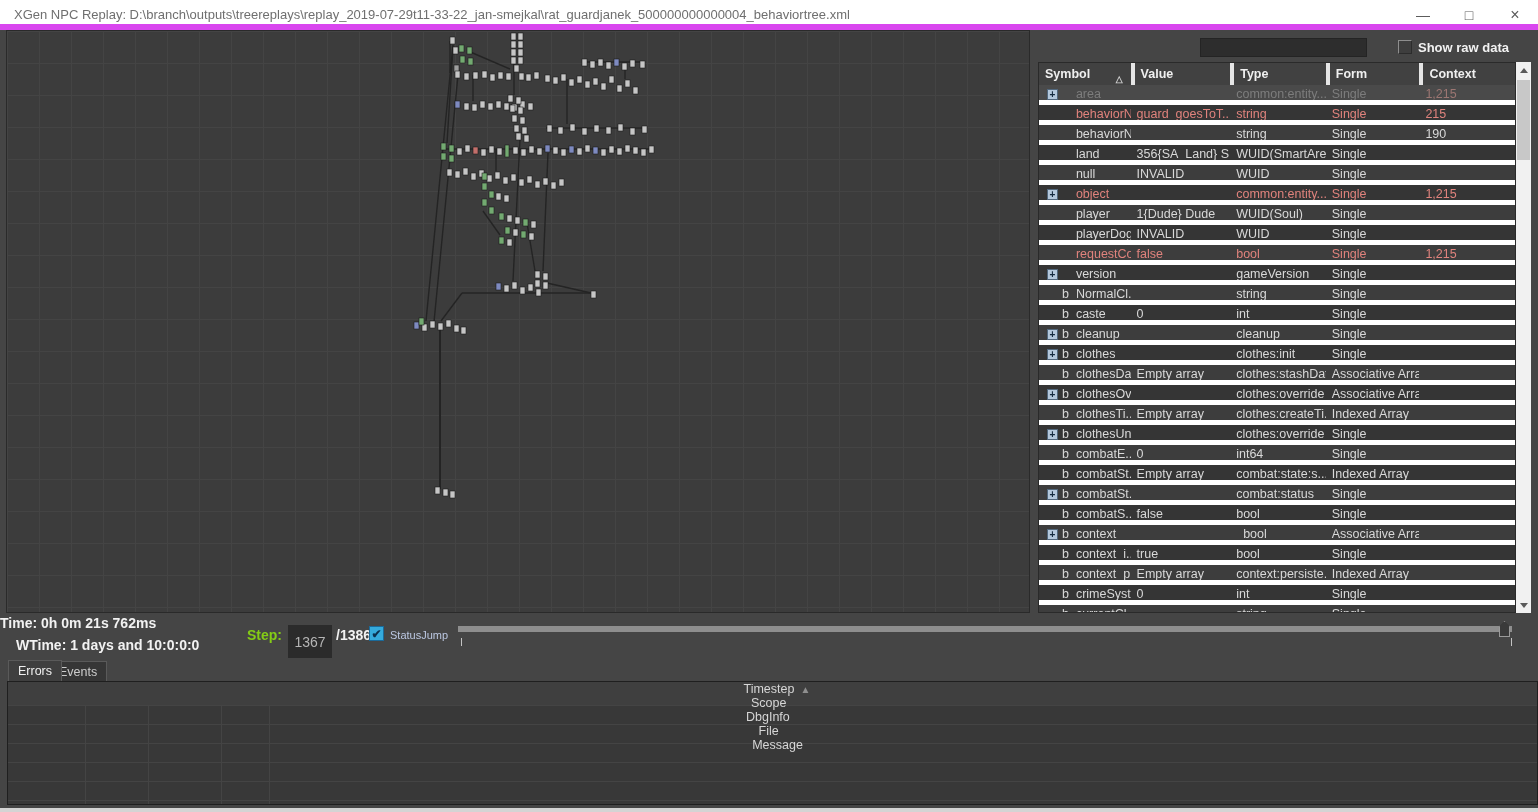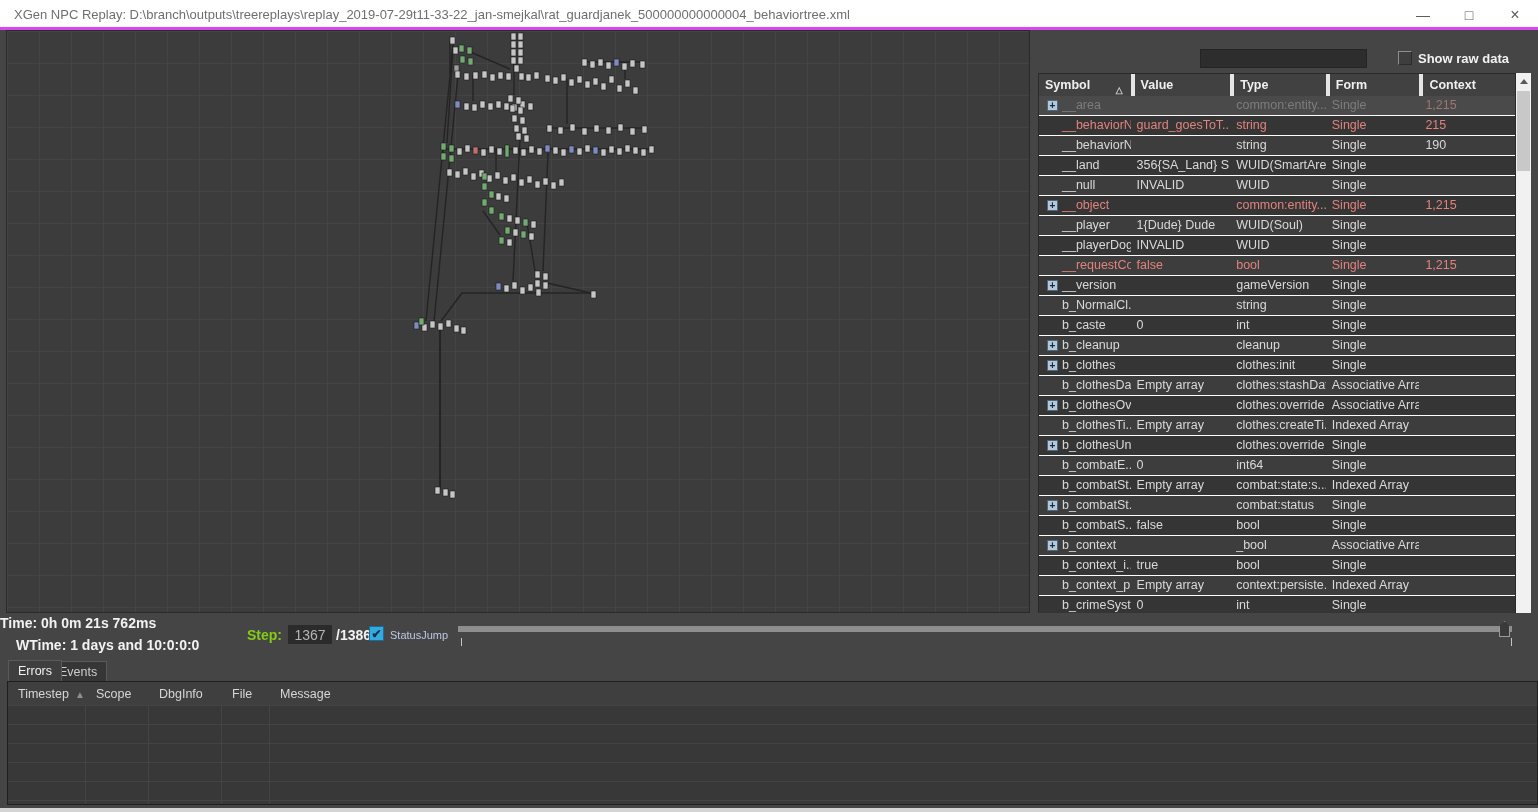--- a/index.html
+++ b/index.html
@@ -8,7 +8,7 @@
 
   
   .titlebar { position:absolute; left:0; top:0; width:1538px; height:30px;
-              background:#ffffff; border-bottom:3px solid #d946ef; }
+              background:#ffffff; border-bottom:6px solid #d946ef; }
   .titlebar .title { position:absolute; left:14px; top:7px; font-size:13px; color:#6f6f6f; white-space:nowrap; }
   .win-btn { position:absolute; top:0; width:46px; height:30px; text-align:center;
              line-height:30px; color:#5c5c5c; font-size:14px; }

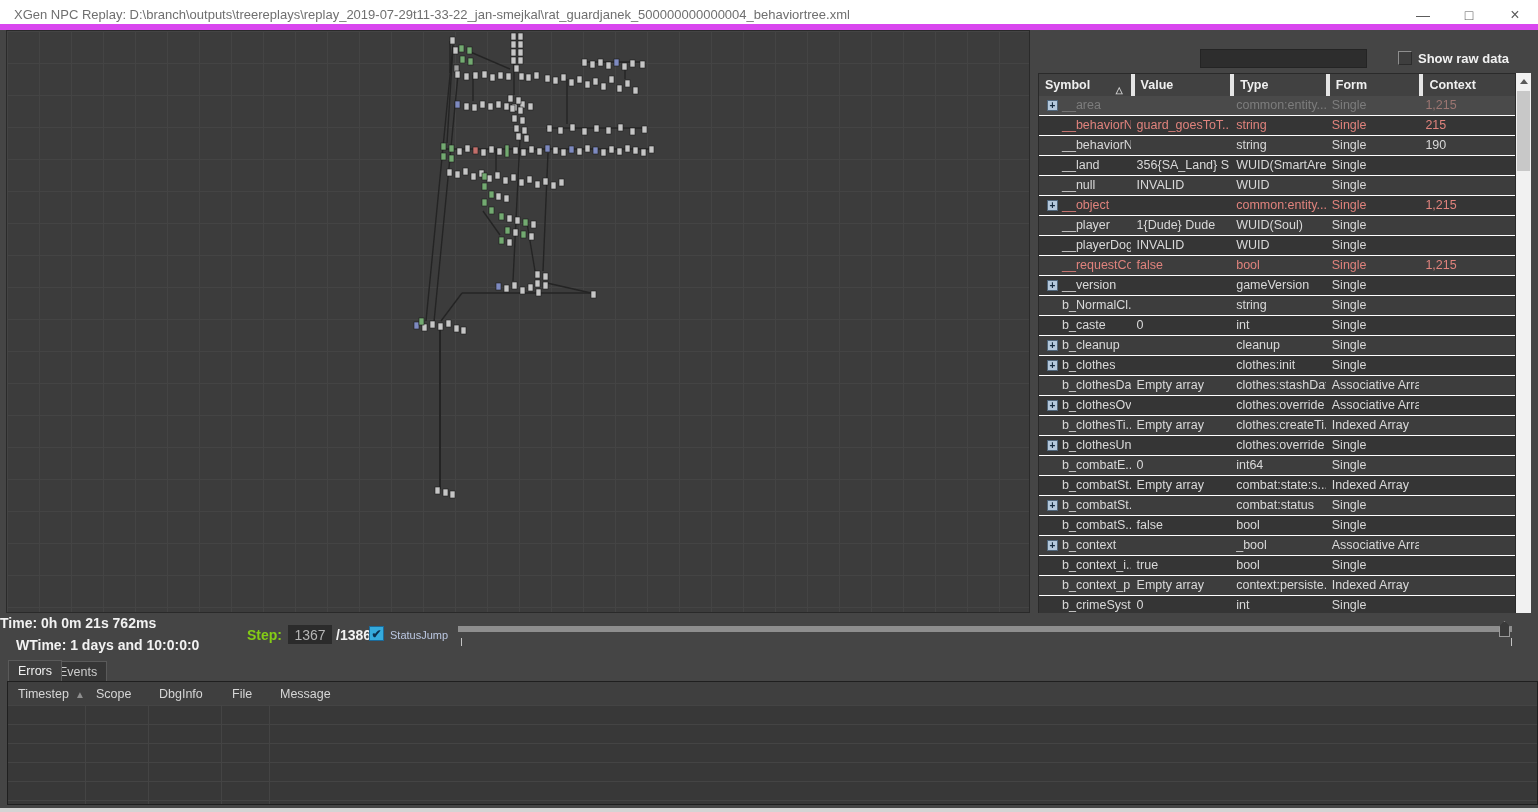--- a/index.html
+++ b/index.html
@@ -24,7 +24,7 @@
   .canvas svg { position:absolute; left:0; top:0; }
 
   
-  .right-panel { position:absolute; left:1030px; top:41px; width:508px; height:583px; background:#454545; }
+  .right-panel { position:absolute; left:1030px; top:30px; width:508px; height:583px; background:#454545; }
   .search { position:absolute; left:170px; top:8px; width:167px; height:19px;
             background:#2d2d2d; border:1px solid #242424; color:#d0d0d0; font-size:12px; padding:0 4px; }
   .raw-wrap { position:absolute; left:368px; top:9px; height:16px; display:flex; align-items:center; gap:6px; }

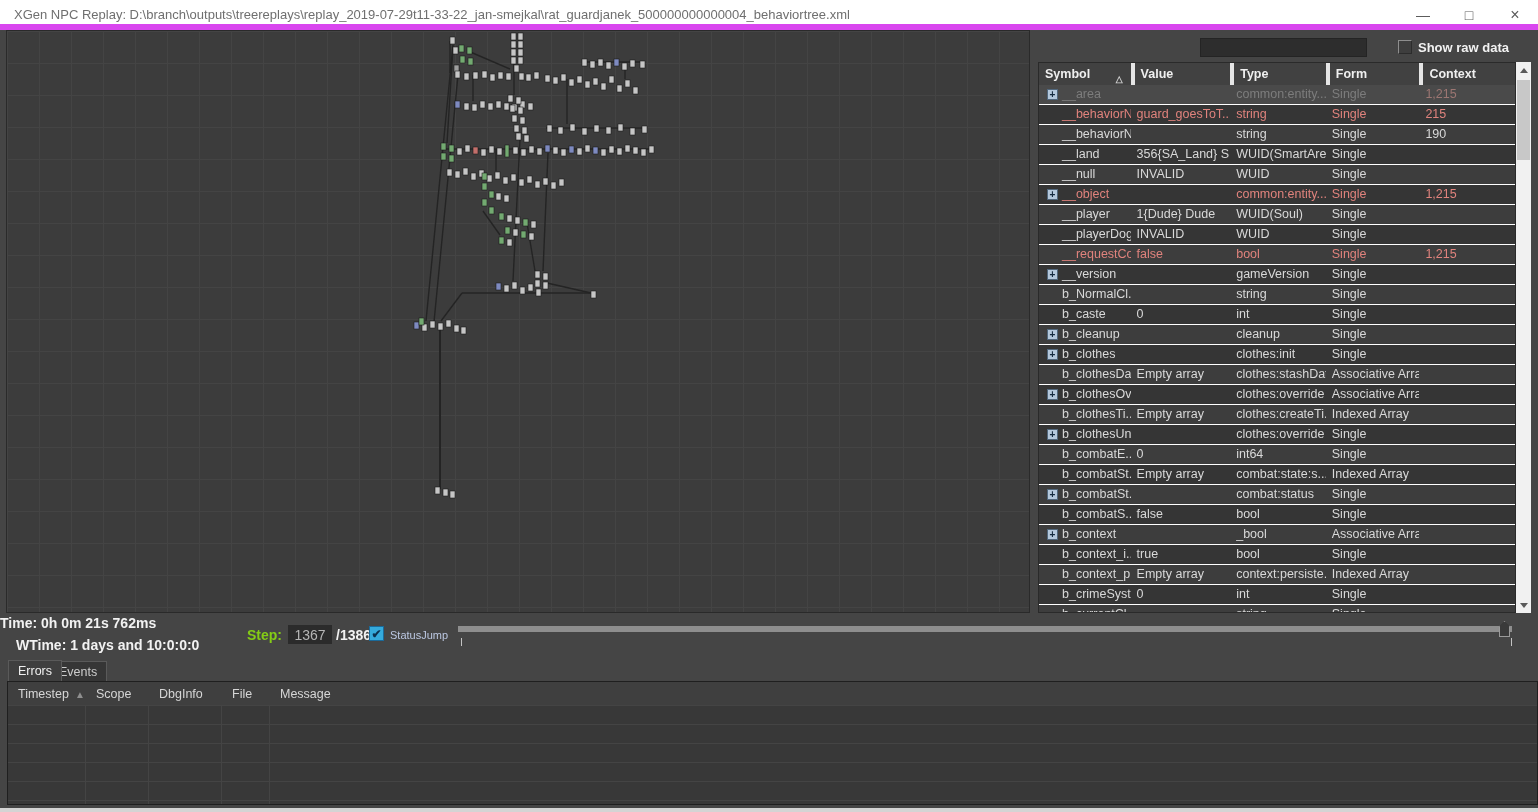--- a/index.html
+++ b/index.html
@@ -42,7 +42,7 @@
   .c-sym  { width:92px; }  .c-val { width:100px; } .c-type { width:96px; }
   .c-form { width:94px; }  .c-ctx { width:96px; }
   .trow { display:flex; height:20px; align-items:flex-start; background:#3d3d3d;
-          color:#d9d9d9; font-size:12.5px; border-bottom:1px solid #ffffff; }
+          color:#d9d9d9; font-size:12.5px; border-bottom:5px solid #ffffff; }
   .trow.alt { background:#353535; }
   .trow .cell { padding-left:6px; white-space:nowrap; overflow:hidden; height:100%; line-height:19px; }
   .trow.red  { color:#e0837d; }

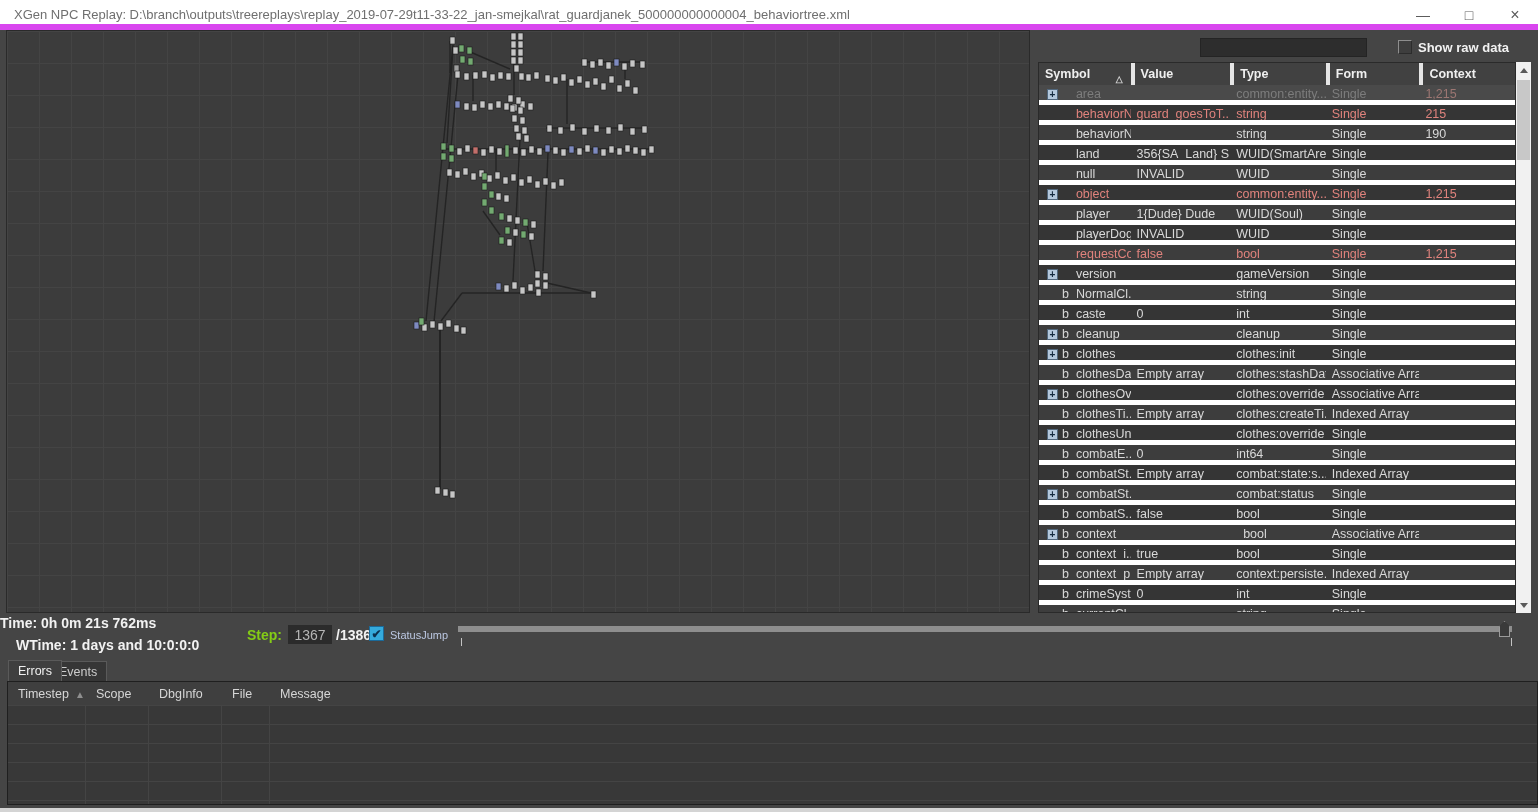--- a/index.html
+++ b/index.html
@@ -68,7 +68,7 @@
   .time-label  { position:absolute; left:0; top:2px;  color:#f2f2f2; font-size:14px; font-weight:bold; }
   .wtime-label { position:absolute; left:16px; top:24px; color:#f2f2f2; font-size:14px; font-weight:bold; }
   .step-label  { position:absolute; left:247px; top:14px; color:#84cc16; font-size:14px; font-weight:bold; }
-  .step-input  { position:absolute; left:288px; top:12px; width:44px; height:19px; background:#2b2b2b;
+  .step-input  { position:absolute; left:288px; top:12px; width:44px; height:33px; background:#2b2b2b;
                  border:none; color:#b5b5b5; font-size:14px; text-align:center; }
   .step-total  { position:absolute; left:336px; top:14px; color:#f2f2f2; font-size:14px; font-weight:bold; }
   .sj-box   { position:absolute; left:369px; top:13px; width:15px; height:15px; background:#35aadc;

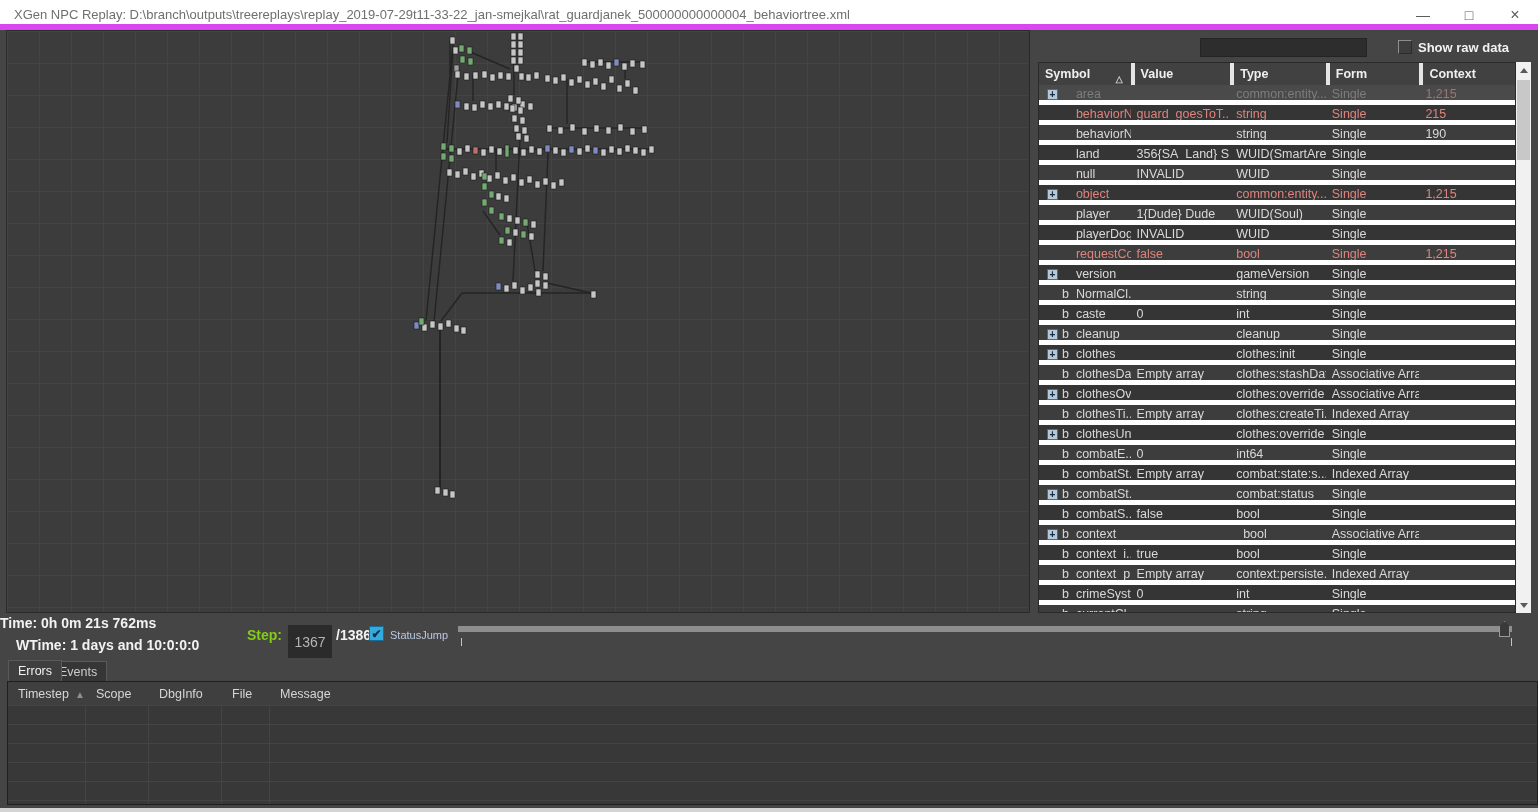--- a/index.html
+++ b/index.html
@@ -92,7 +92,7 @@
   
   .errors { position:absolute; left:7px; top:681px; width:1531px; height:124px;
             background:#383838; border:1px solid #1f1f1f; overflow:hidden; }
-  .ehead { display:flex; height:23px; background:#3f3f3f; color:#d6d6d6; font-size:12.5px; align-items:center; }
+  .ehead { display:flex; height:23px; background:#3f3f3f; color:#d6d6d6; font-size:12.5px; align-items:center;flex-direction:column; }
   .ehead .ecell { padding-left:10px; white-space:nowrap; position:relative; }
   .erow { display:flex; height:19px; border-top:1px solid #444444; }
   .erow .ecell { border-right:1px solid #444444; height:100%; }

